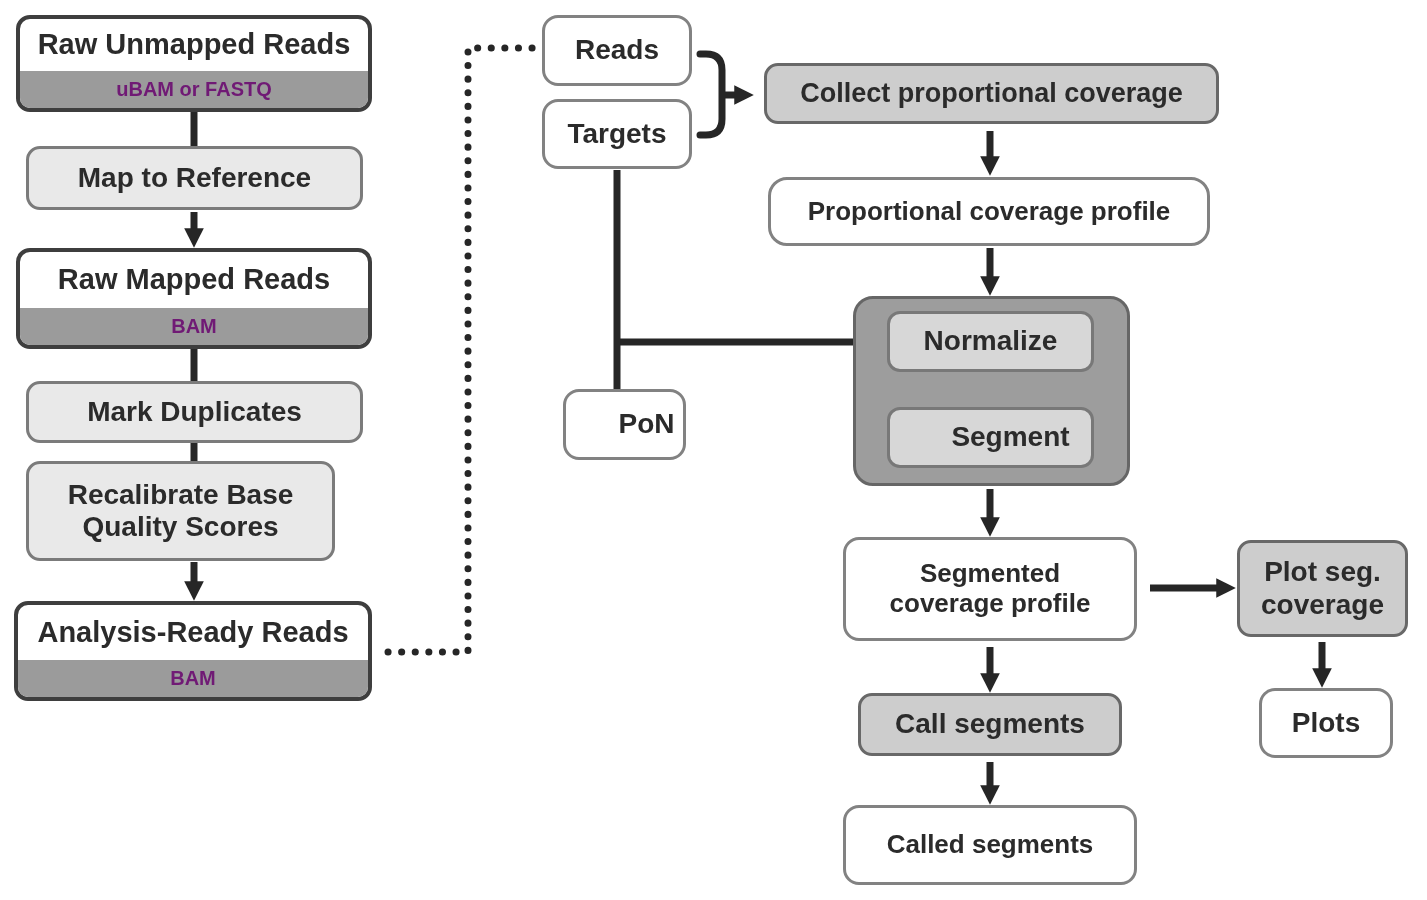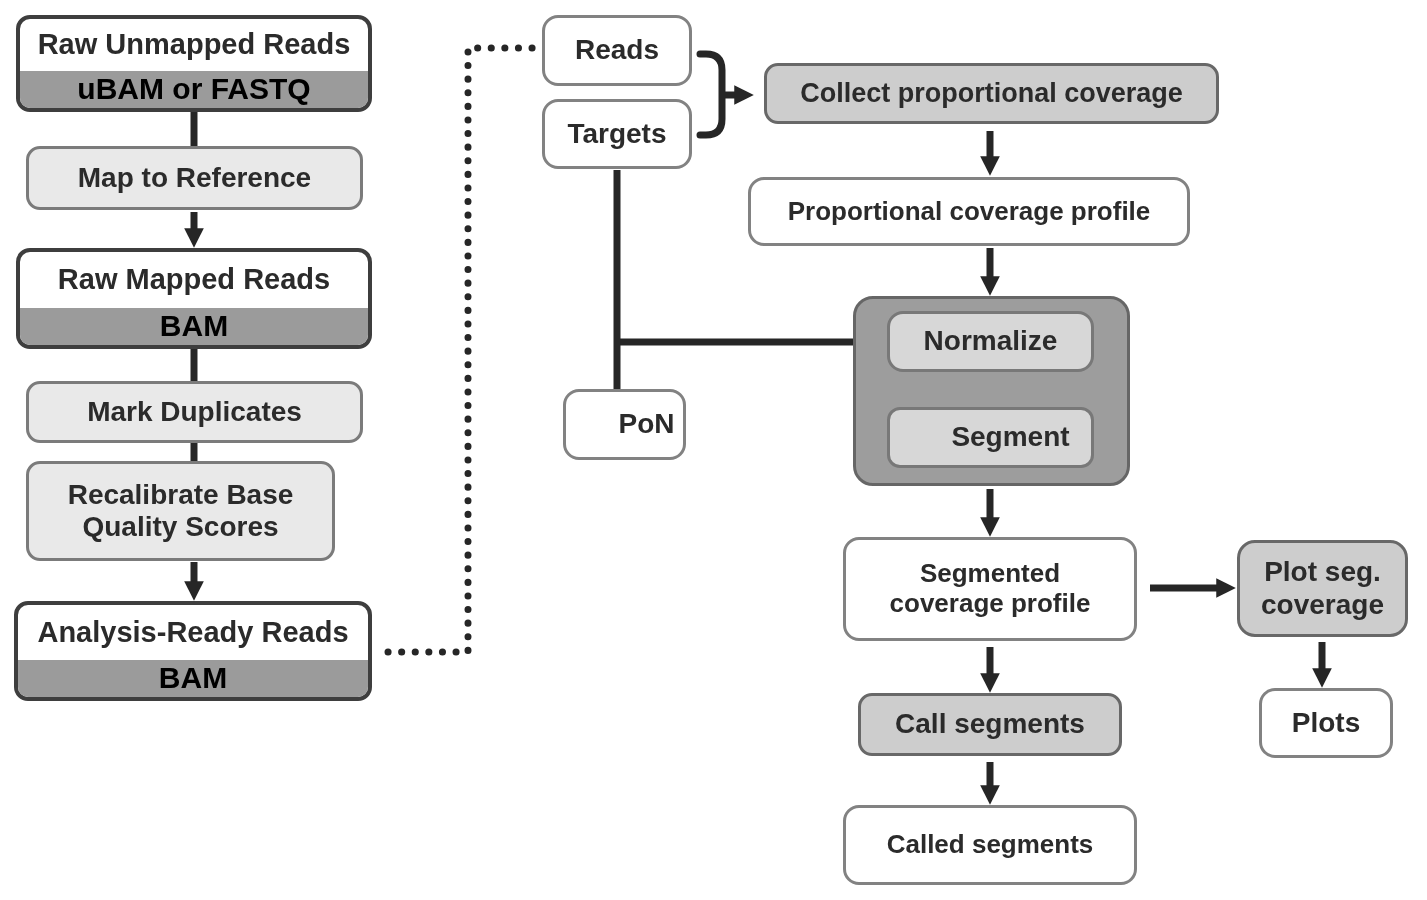--- a/index.html
+++ b/index.html
@@ -48,8 +48,8 @@
   .data-box .band {
     height: 37px;
     background: #9b9b9b;
-    color: #000000;
-    font-size: 30px;
+    color: #701a75;
+    font-size: 20px;
     display: flex;
     align-items: center;
     justify-content: center;

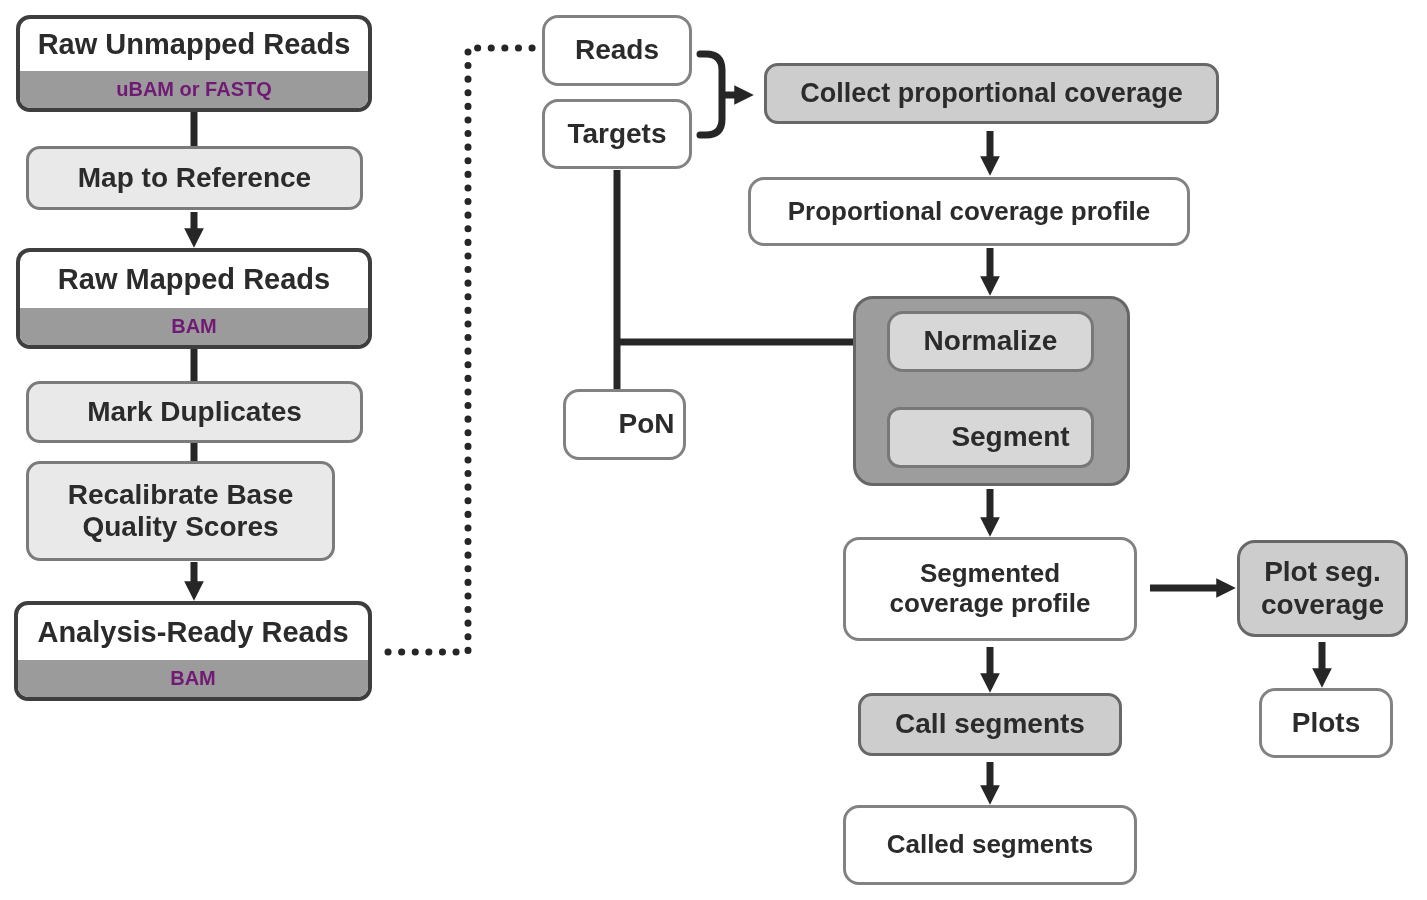--- a/index.html
+++ b/index.html
@@ -158,7 +158,7 @@
 
   <div class="box op wide" style="left:764px; top:63px; width:455px; height:61px;">Collect proportional coverage</div>
 
-  <div class="box io wide" style="left:748px; top:177px; width:442px; height:69px;">Proportional coverage profile</div>
+  <div class="box io wide" style="left:768px; top:177px; width:442px; height:69px;border-radius:19px;">Proportional coverage profile</div>
 
   <div class="box group" style="left:853px; top:296px; width:277px; height:190px;"></div>
   <div class="box inner" style="left:887px; top:311px; width:207px; height:61px;border-radius:16px;">Normalize</div>

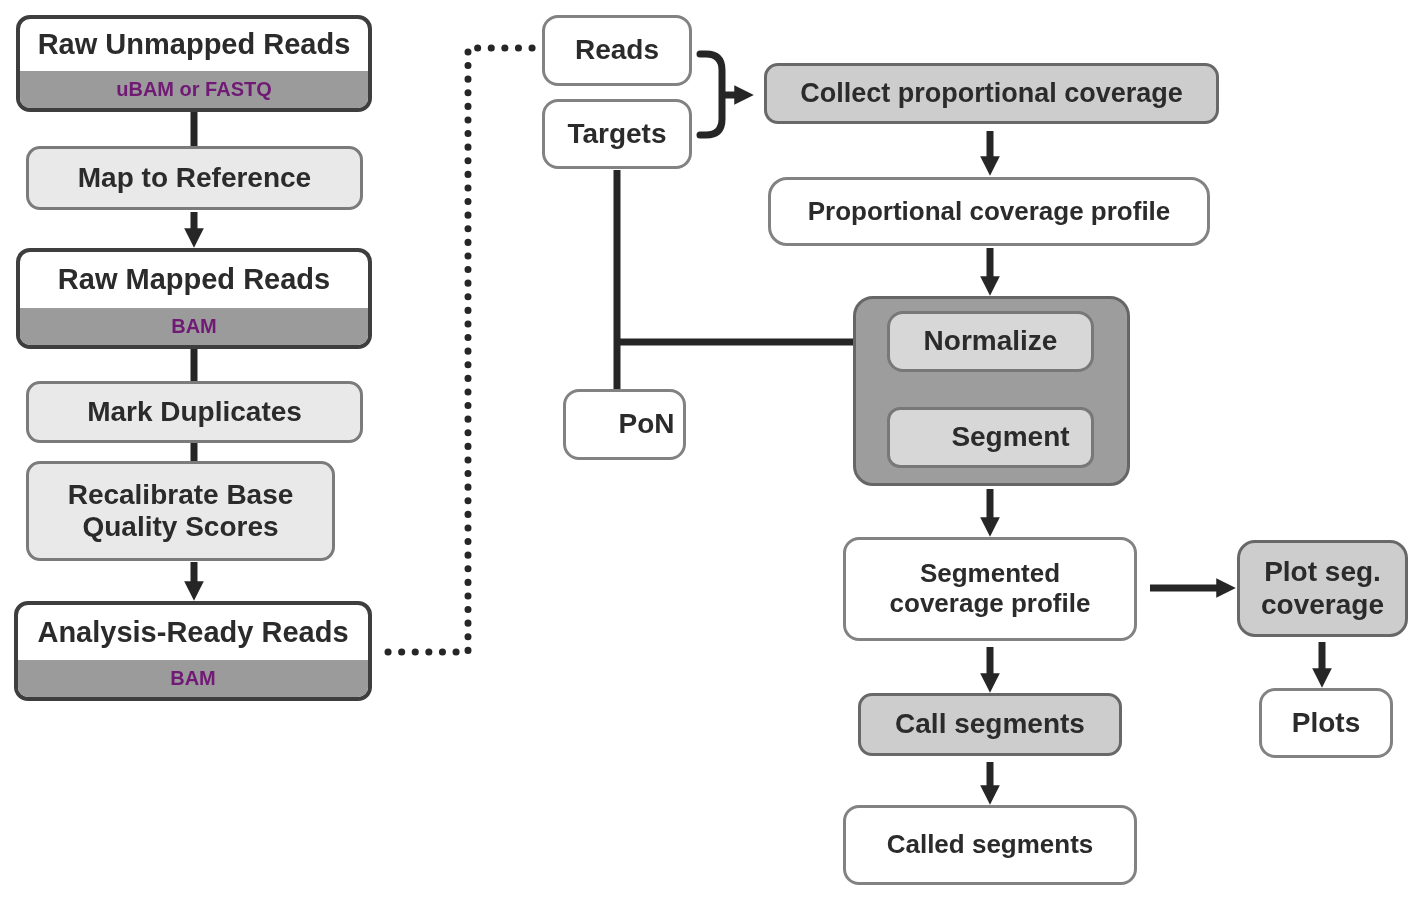--- a/index.html
+++ b/index.html
@@ -161,7 +161,7 @@
   <div class="box io wide" style="left:768px; top:177px; width:442px; height:69px;border-radius:19px;">Proportional coverage profile</div>
 
   <div class="box group" style="left:853px; top:296px; width:277px; height:190px;"></div>
-  <div class="box inner" style="left:887px; top:311px; width:207px; height:61px;border-radius:16px;">Normalize</div>
+  <div class="box inner" style="left:887px; top:311px; width:207px; height:61px;">Normalize</div>
   <div class="box inner" style="left:887px; top:407px; width:207px; height:61px;padding-left:40px;">Segment</div>
 
   <div class="box io small" style="left:563px; top:389px; width:123px; height:71px;padding-left:44px;">PoN</div>

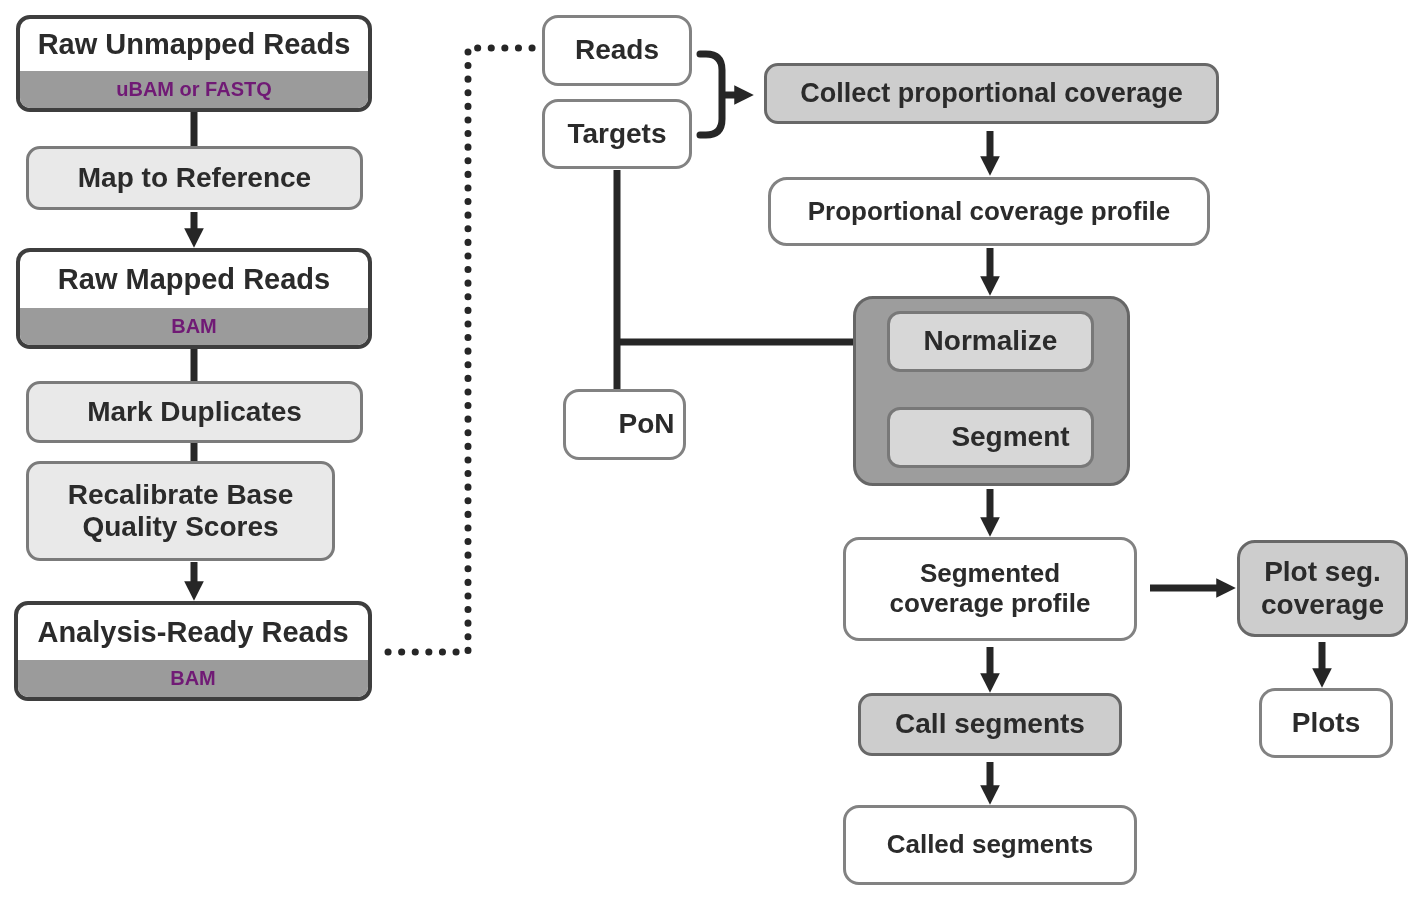--- a/index.html
+++ b/index.html
@@ -168,7 +168,7 @@
 
   <div class="box io pad-wrap" style="left:843px; top:537px; width:294px; height:104px;">Segmented coverage profile</div>
 
-  <div class="box op pad-wrap" style="left:1237px; top:540px; width:171px; height:97px; font-size:28px;border-radius:18px;">Plot seg. coverage</div>
+  <div class="box op pad-wrap" style="left:1237px; top:540px; width:171px; height:97px; font-size:28px;">Plot seg. coverage</div>
 
   <div class="box io small" style="left:1259px; top:688px; width:134px; height:70px;">Plots</div>
 

